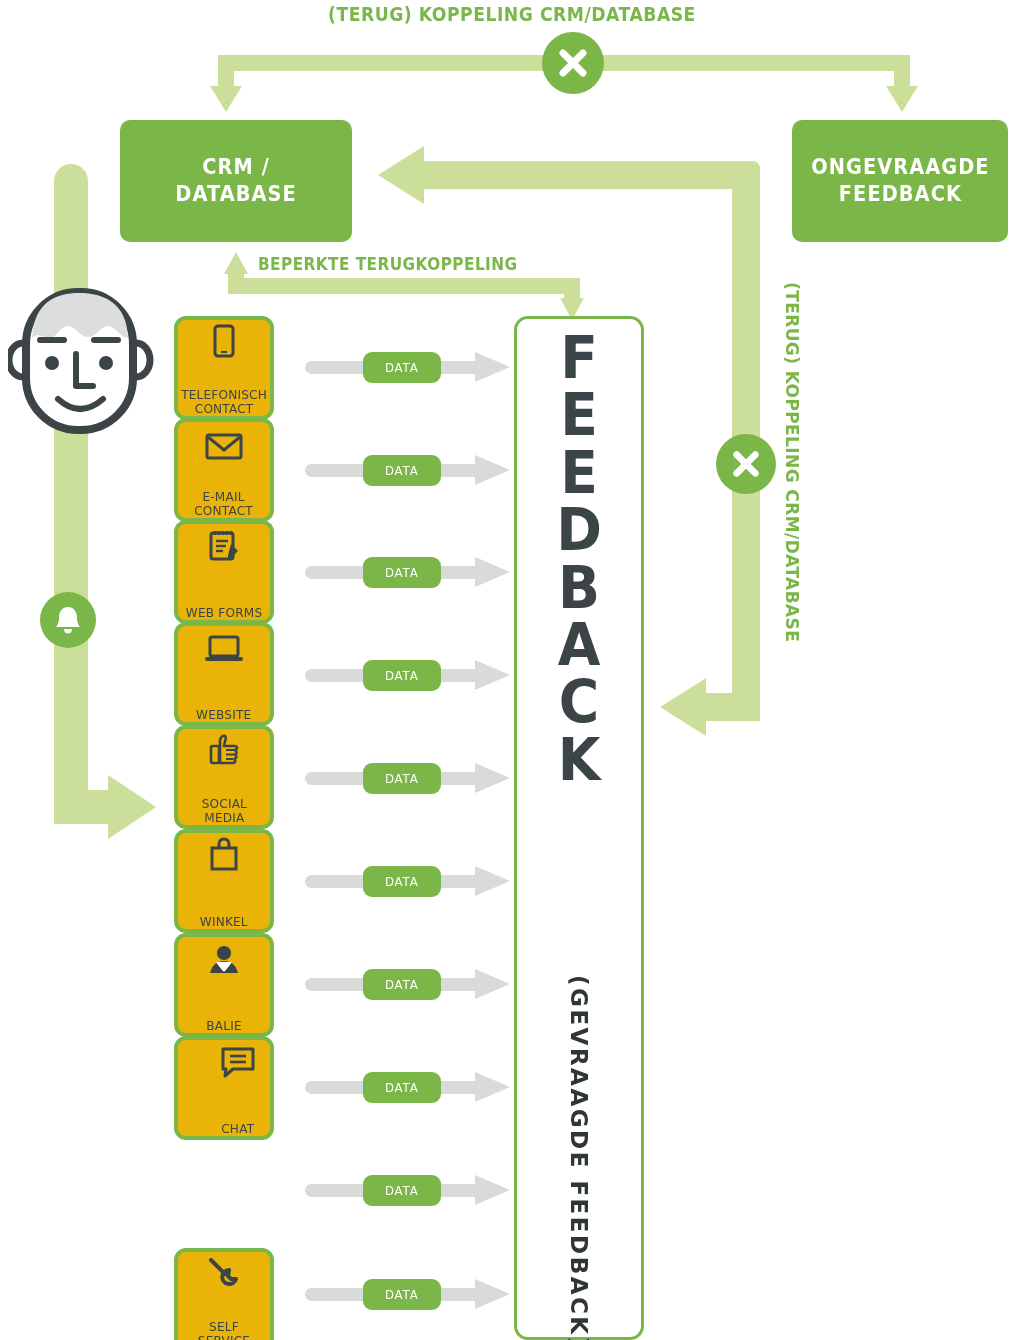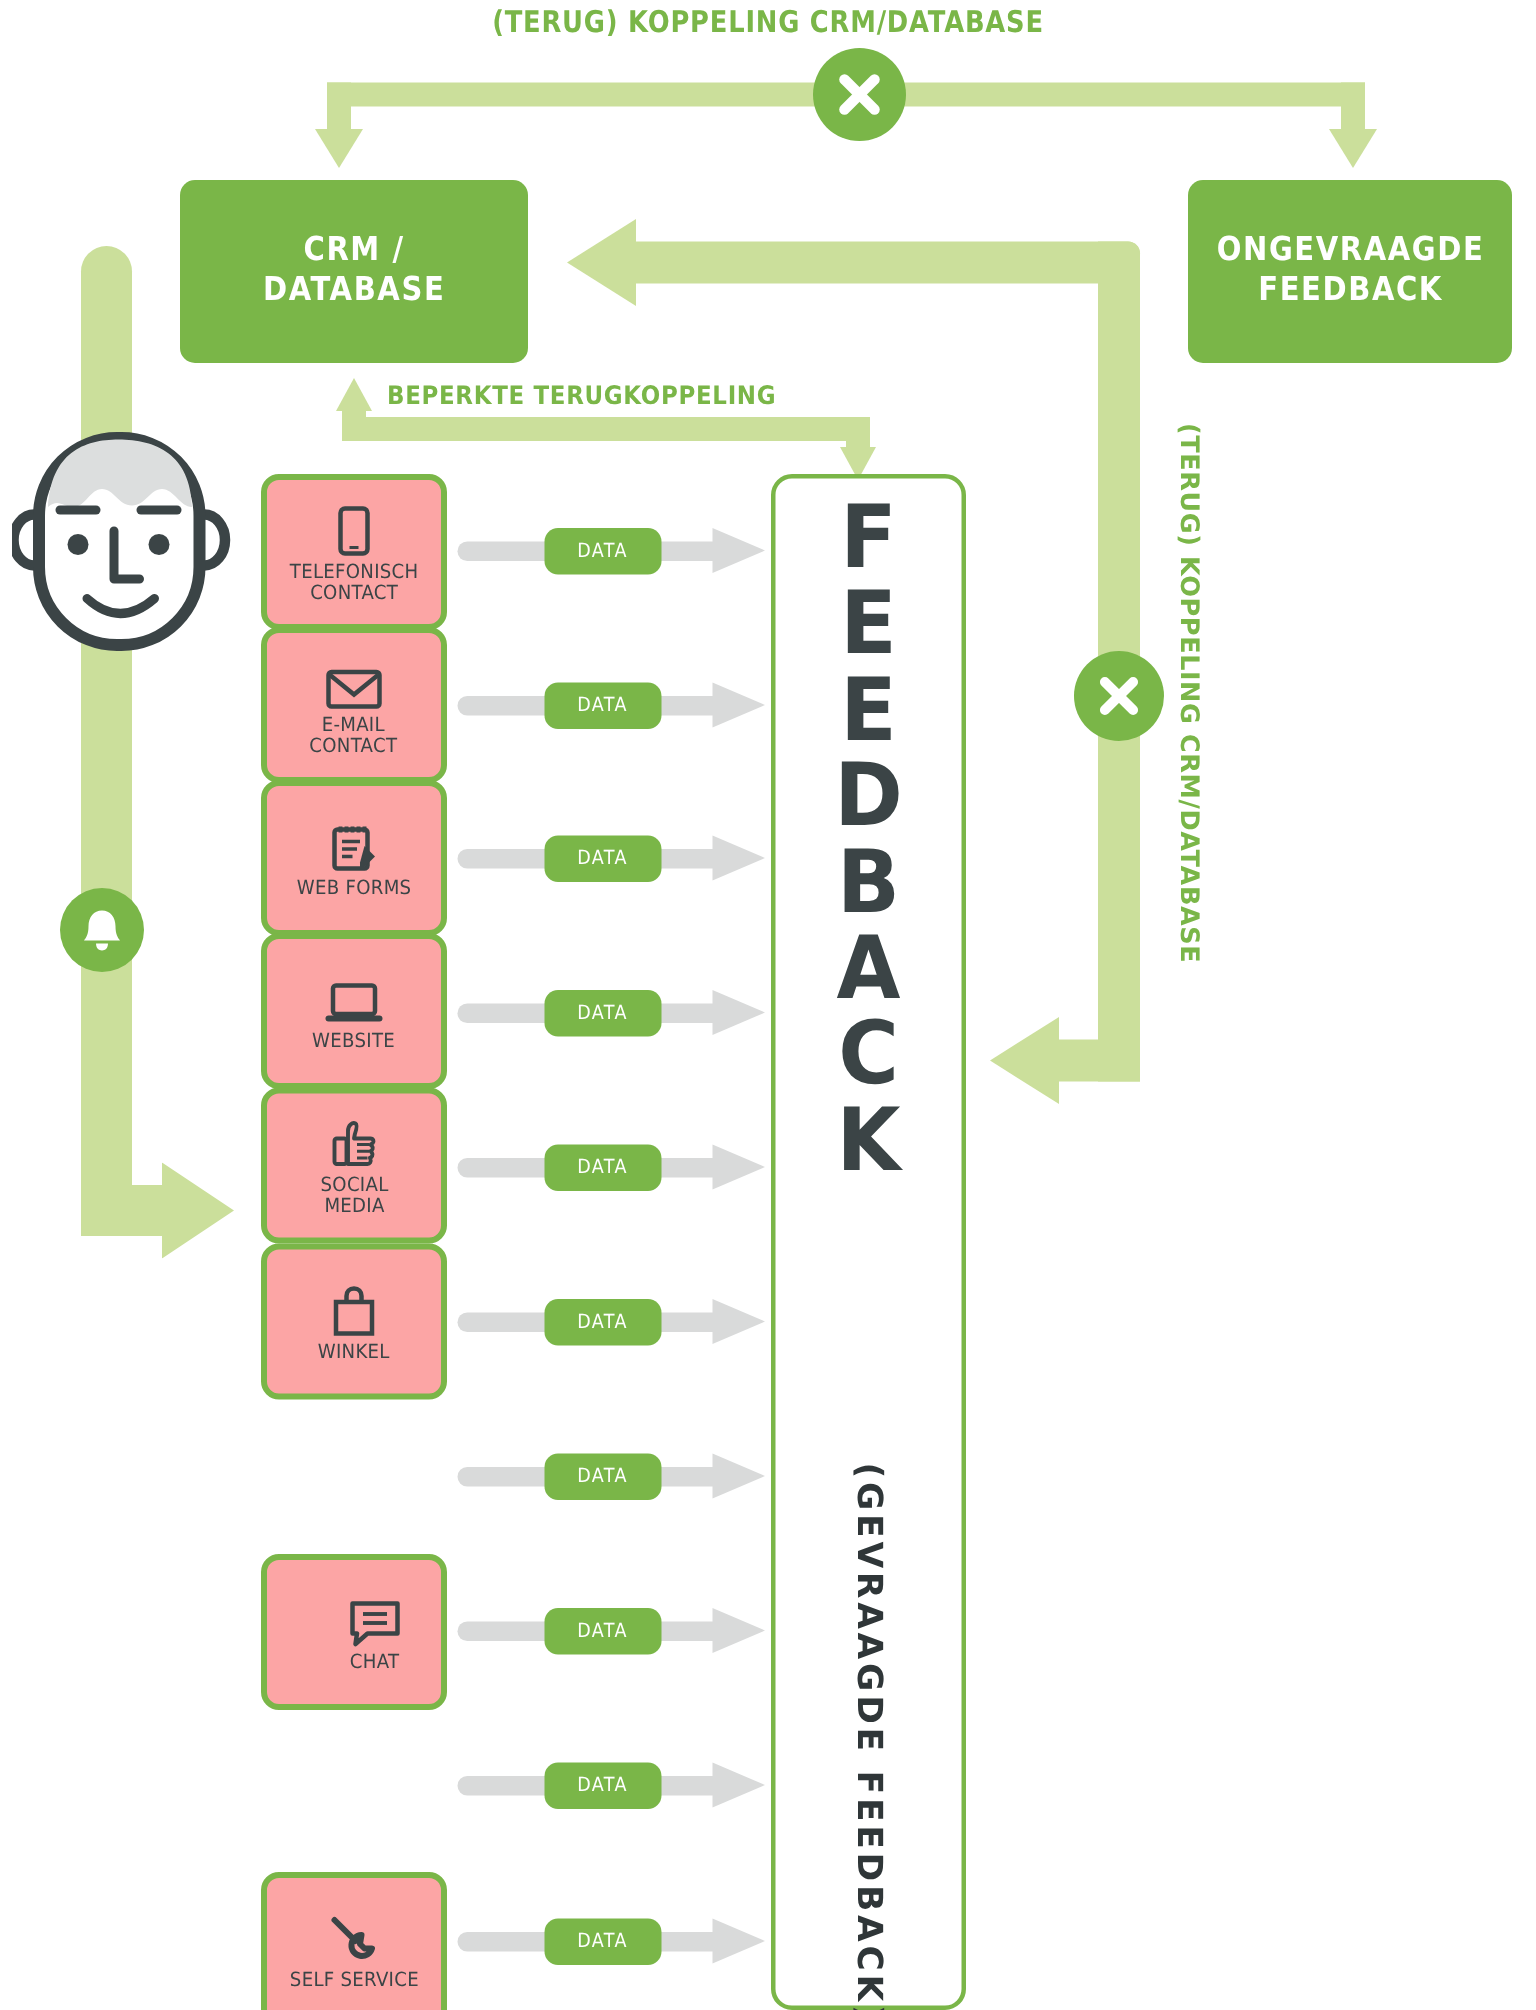--- a/index.html
+++ b/index.html
@@ -41,10 +41,10 @@
 
   
   .card{
-    position:absolute;left:174px;width:124px;
-    background:#fca5a5;border:4px solid #7ab648;border-radius:12px;
+    position:absolute;left:174px;width:100px;
+    background:#eab308;border:4px solid #7ab648;border-radius:12px;
     box-sizing:border-box;
-    display:flex;flex-direction:column;align-items:center;justify-content:center;
+    display:flex;flex-direction:column;align-items:center;justify-content:space-between;
   }
   .card .ic{height:38px;display:flex;align-items:flex-end;justify-content:center;margin-bottom:4px;}
   .card .lbl{

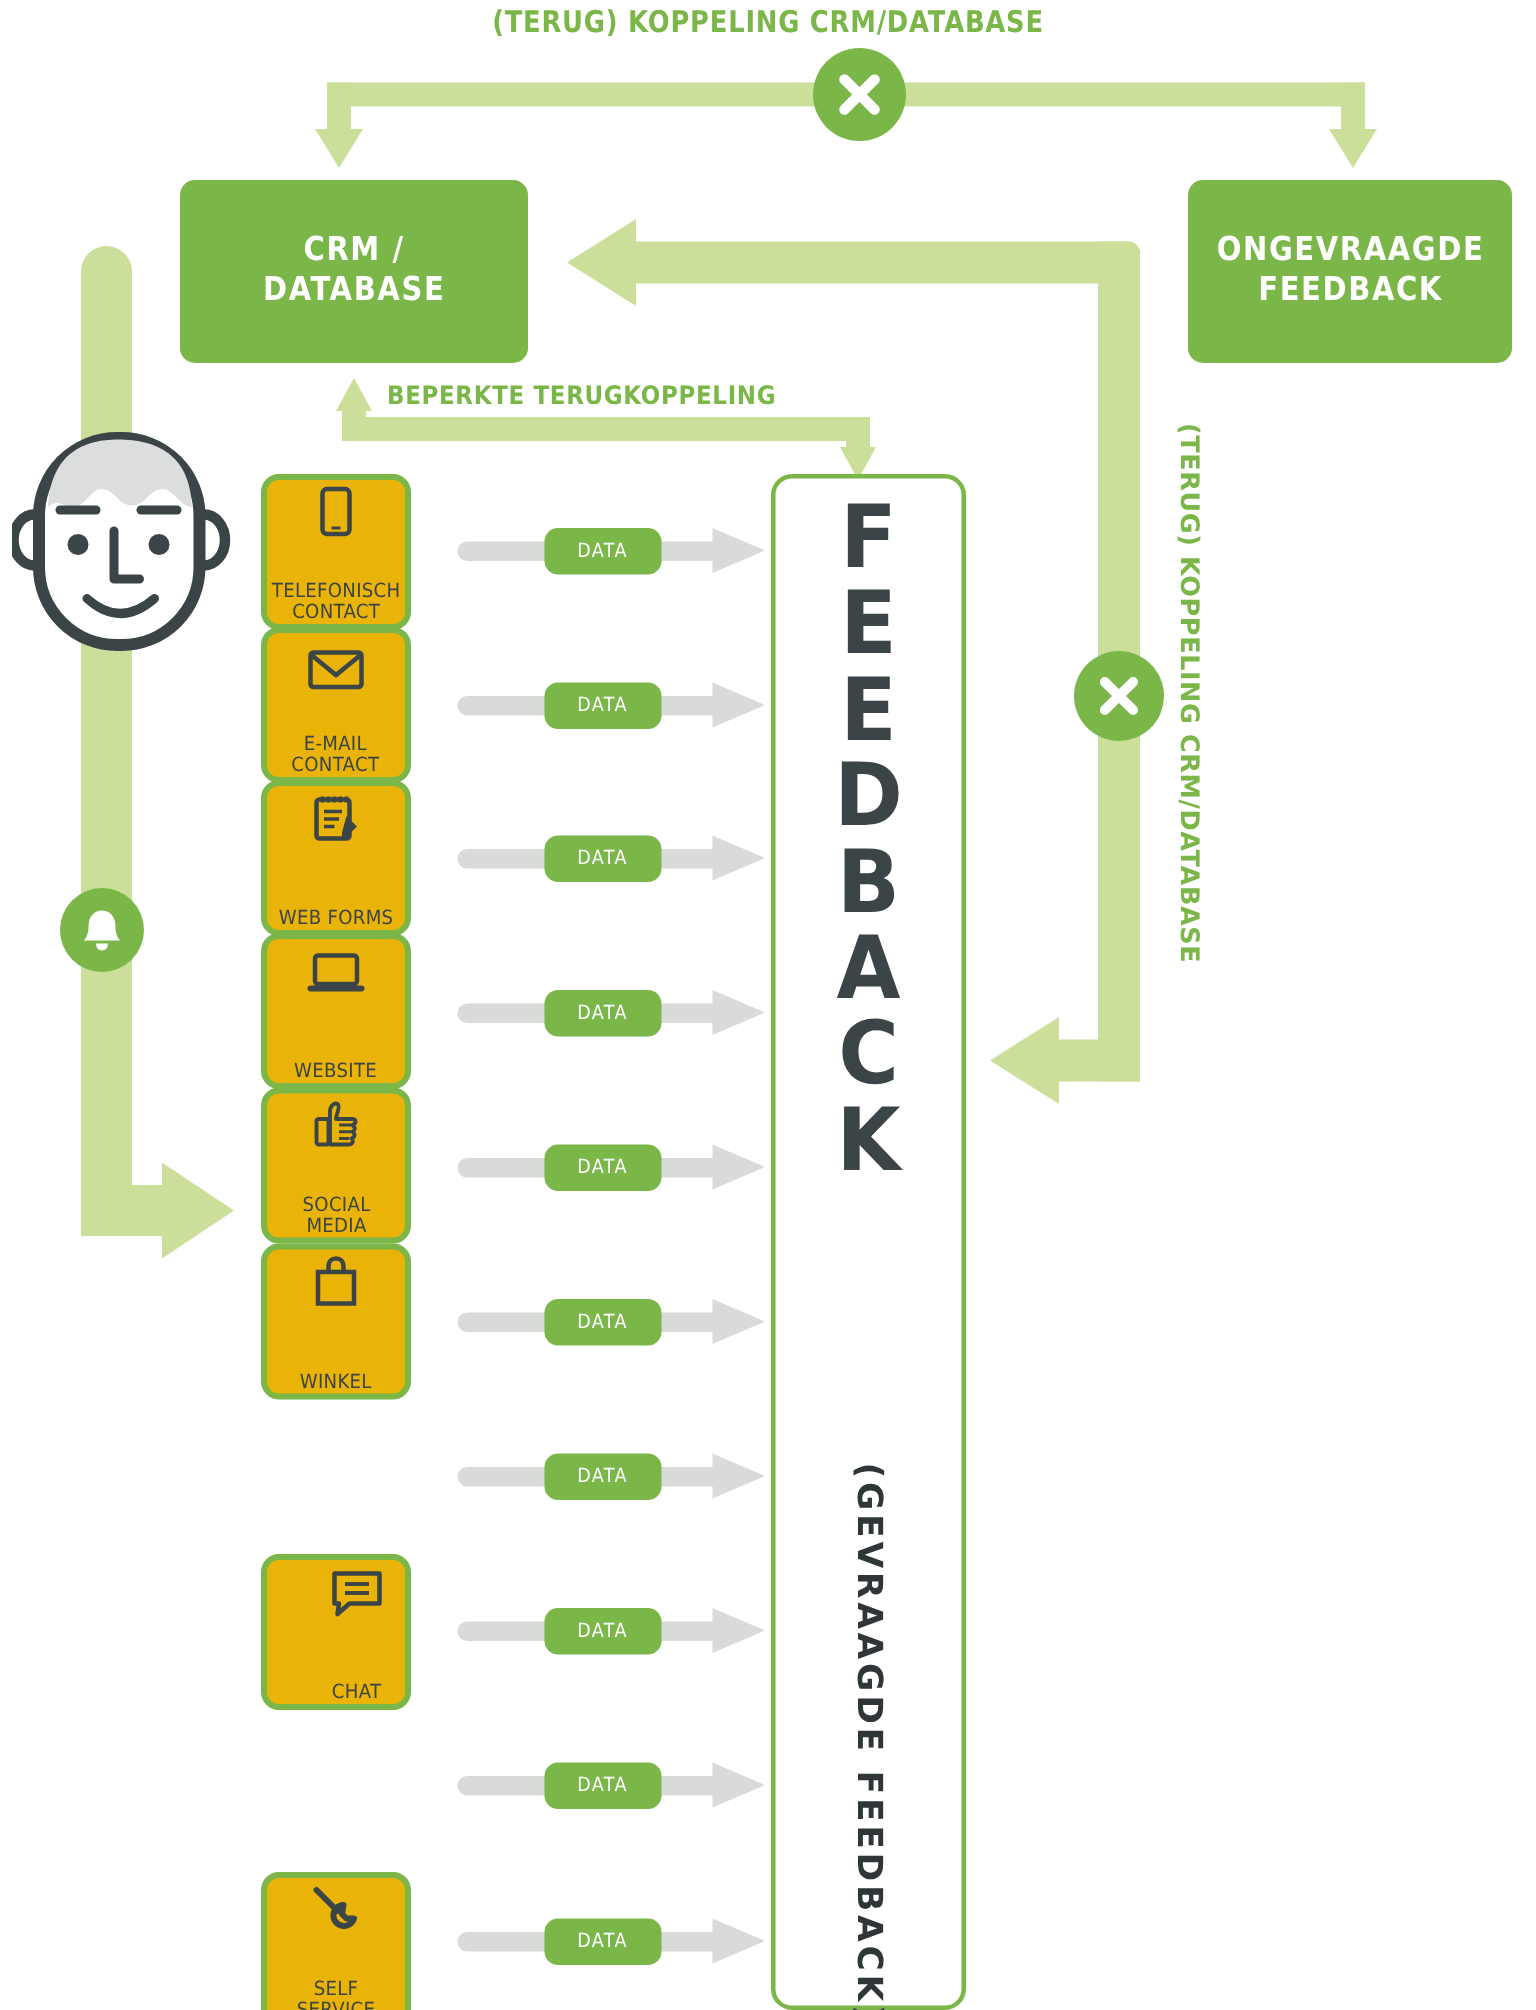--- a/index.html
+++ b/index.html
@@ -386,6 +386,19 @@
     </div>
   </div>
 
+  <div class="card" style="top:933px;height:104px;">
+    <div class="ic">
+      <svg width="38" height="32" viewBox="0 0 38 32">
+        <path d="M19,3 C23,3 26,6 26,10 C26,14 23,17 19,17 C15,17 12,14 12,10 C12,6 15,3 19,3 Z" fill="#3b4446"></path>
+        <path d="M5,30 C7,22 12,18 19,18 C26,18 31,22 33,30 Z" fill="#3b4446"></path>
+        <path d="M12,19 L19,28 L26,19" fill="#ffffff"></path>
+        <path d="M19,28 L12,19 M19,28 L26,19" stroke="#ffffff" stroke-width="2" fill="none"></path>
+      </svg>
+    </div>
+    <div class="lbl">
+      <div>BALIE</div>
+    </div>
+  </div>
   <div class="dataarrow" style="top:969px;">
     <div class="shaft"></div>
     <div class="head"></div>

